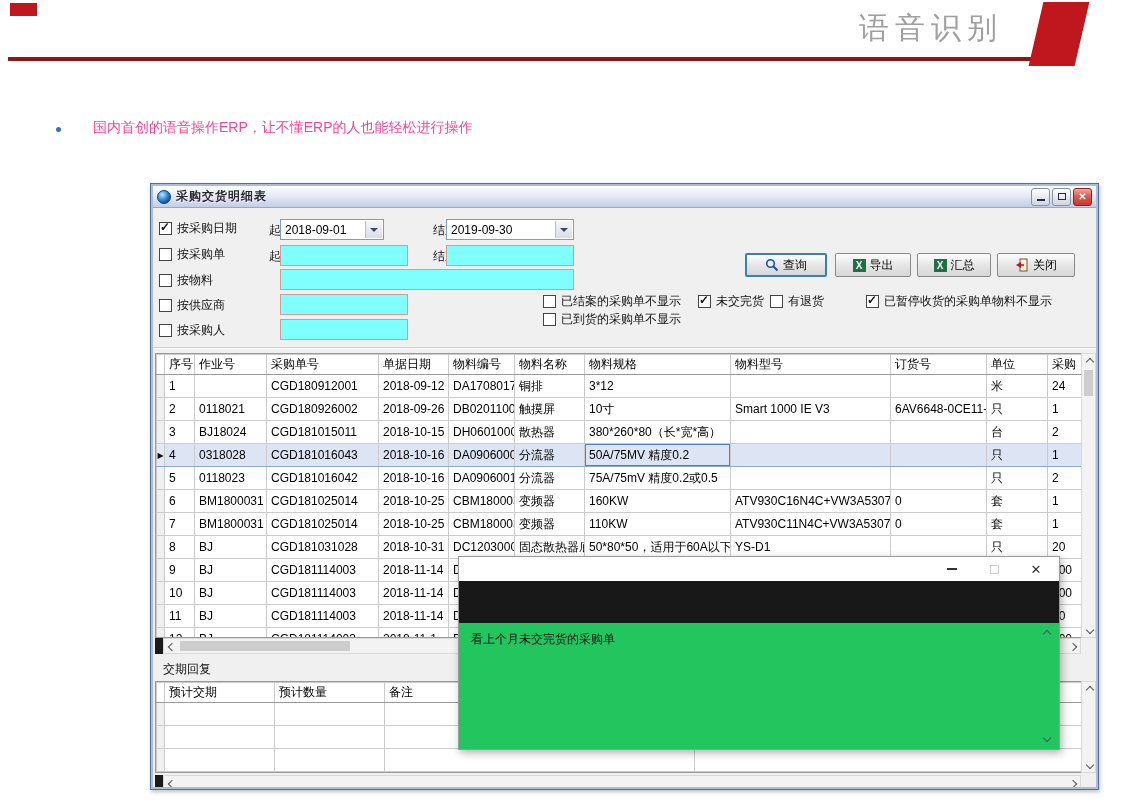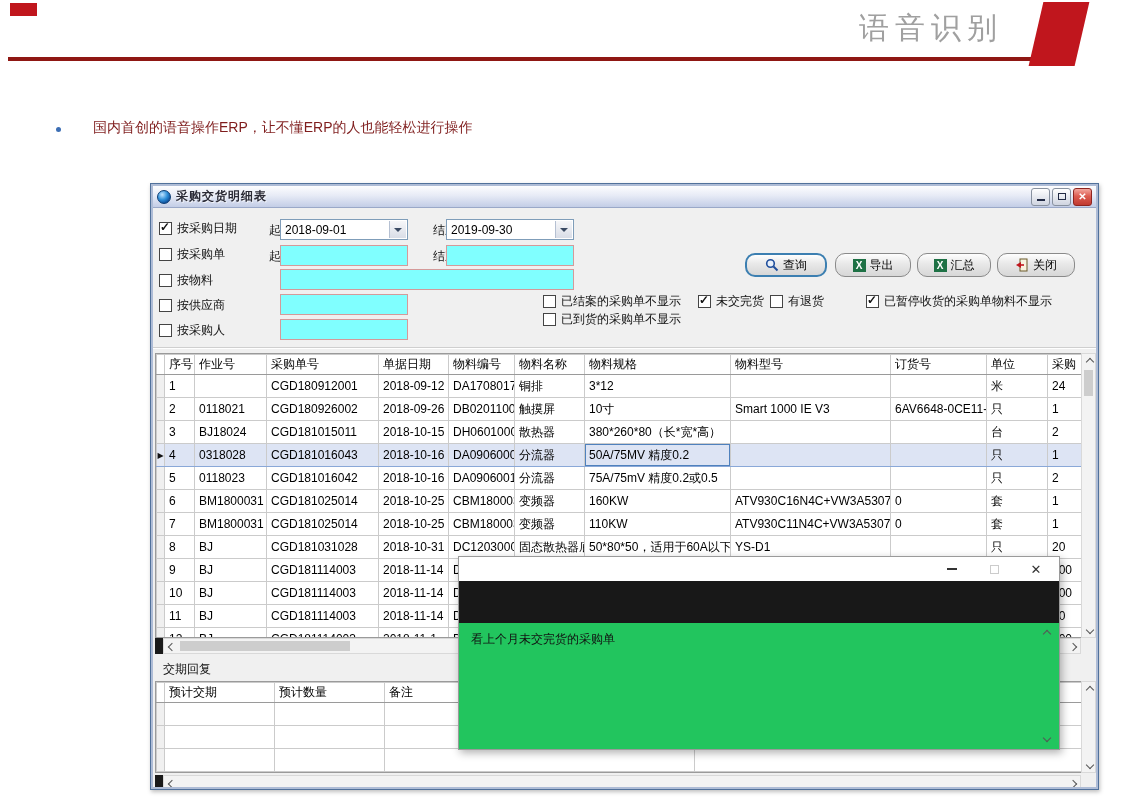--- a/index.html
+++ b/index.html
@@ -14,7 +14,7 @@
   .hdr-para { position:absolute; left:1036px; top:2px; width:46px; height:64px;
               background:#c0161d; transform:skewX(-13deg); }
   .bullet-dot { position:absolute; left:56px; top:127px; width:5px; height:5px; border-radius:50%; background:#3c6eb4; }
-  .bullet-text { position:absolute; left:93px; top:119px; font-size:14px; color:#7f1d1d;text-align:center; }
+  .bullet-text { position:absolute; left:93px; top:119px; font-size:14px; color:#ec4899;text-align:center; }
 
   
   .win { position:absolute; left:150px; top:183px; width:949px; height:607px;

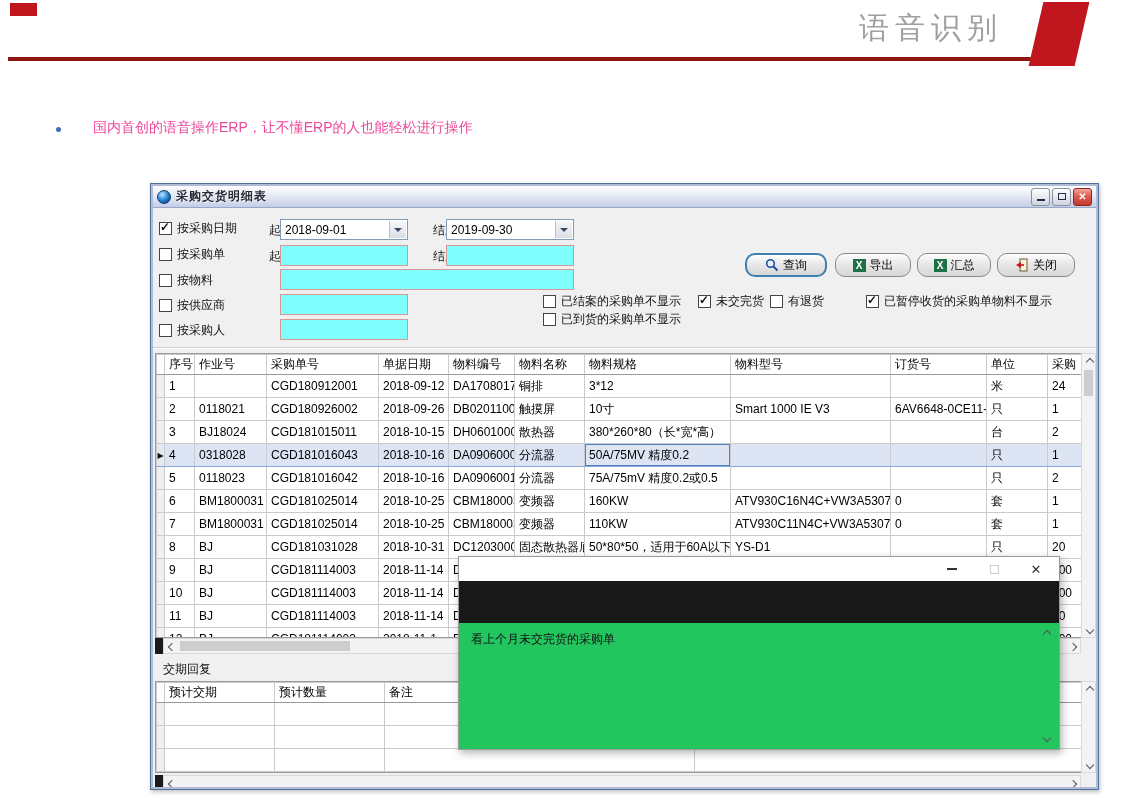--- a/index.html
+++ b/index.html
@@ -143,7 +143,7 @@
       <span class="cb-label">按采购日期</span>
     </div>
     <span class="field-label" style="left:100px; top:14px">起始</span>
-    <div class="combo" style="left:127px; top:11px; width:128px">
+    <div class="combo" style="left:127px; top:11px; width:104px">
       <span>2018-09-01</span>
       <span class="dd">
           <i></i>

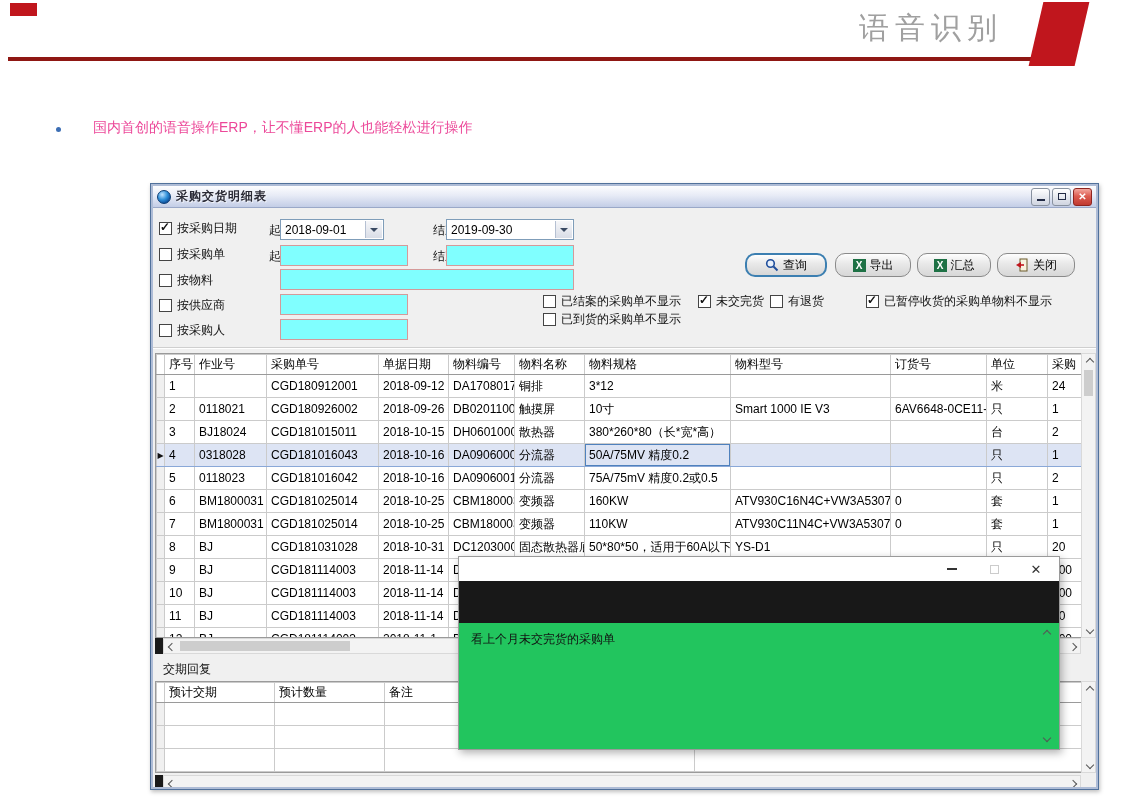--- a/index.html
+++ b/index.html
@@ -56,7 +56,7 @@
                 border-top:1px solid #cfcfcf; border-bottom:1px solid #ffffff; }
 
   
-  .toolbtn { position:absolute; top:45px; height:24px; border:1px solid #8a8a8a; border-radius:10px;
+  .toolbtn { position:absolute; top:45px; height:24px; border:1px solid #8a8a8a; border-radius:2px;
              background:linear-gradient(#fefefe,#e8e8e8 45%,#d7d7d7); font-size:12px; color:#000;
              display:flex; align-items:center; justify-content:center; gap:4px; }
   .toolbtn.primary { border:2px solid #3c7fb1; }

